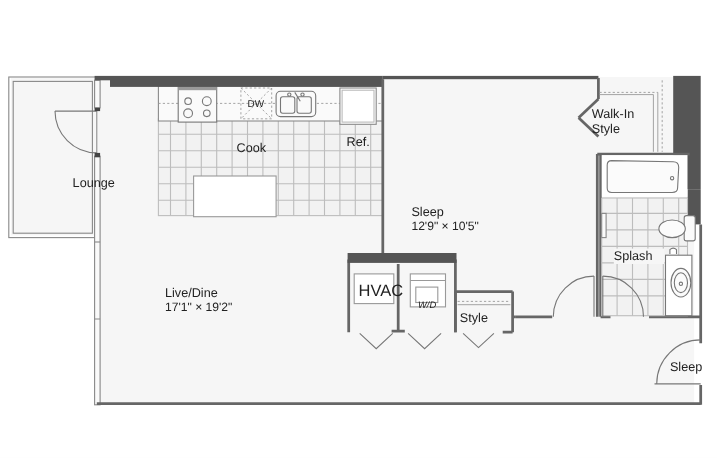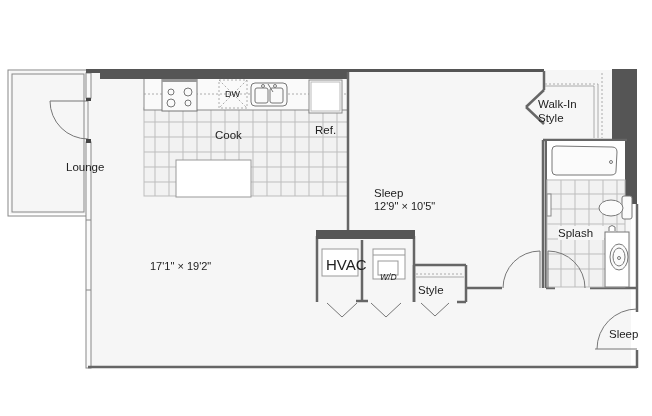--- a/index.html
+++ b/index.html
@@ -212,6 +212,7 @@
 </div>
 
 <div class="room-label" style="left:150px; top:260px; width:110px;">
+  <span class="name">Live/Dine</span>
   <span class="dims">17'1" × 19'2"</span>
 </div>
 

